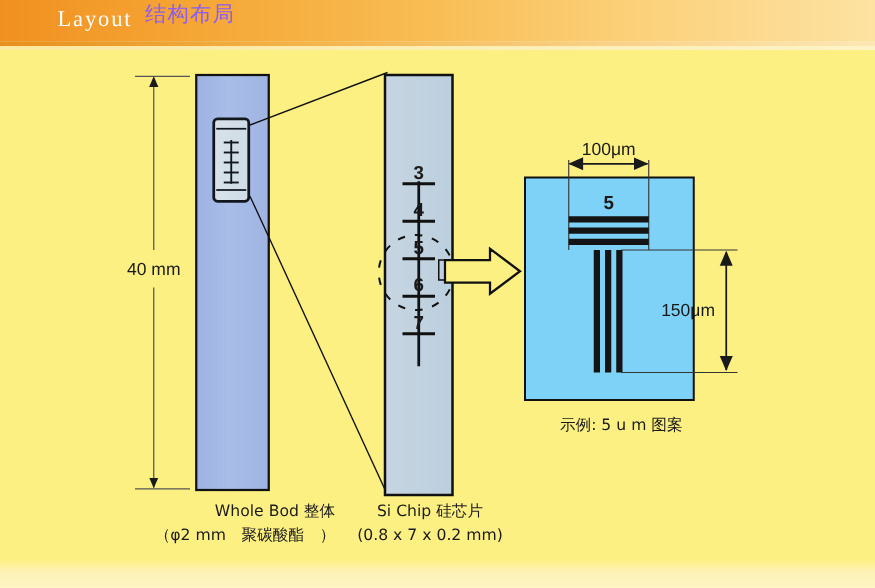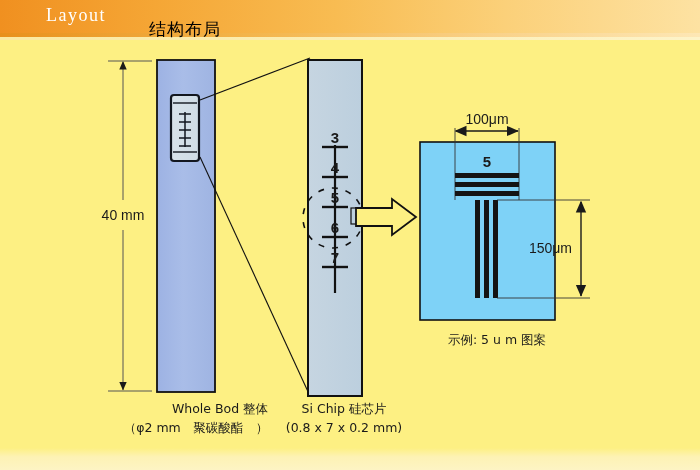--- a/index.html
+++ b/index.html
@@ -46,12 +46,11 @@
   }
   #header-title-cn {
     position: absolute;
-    left: 116px; top: 18px;
+    left: 116px; top: 0;
     font-size: 17px;
-    color: #000000;
+    color: #8b5cf6;
     font-family: "DejaVu Sans", sans-serif;
     letter-spacing: 1px;
-    margin-left: 33px;
   }
 
   

